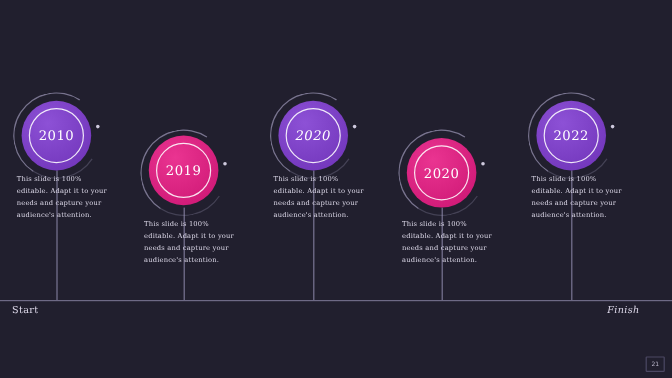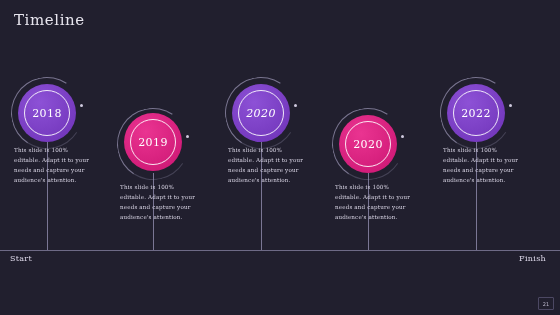--- a/index.html
+++ b/index.html
@@ -147,7 +147,6 @@
 
 <div class="slide">
 
-  <div class="page-title">Timeline</div>
 
   <div id="milestone-layer">
       <div class="milestone" style="left: 47px;">

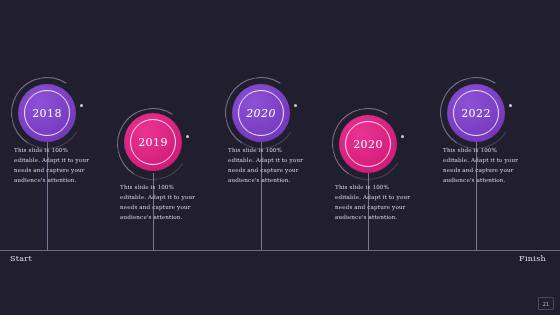--- a/index.html
+++ b/index.html
@@ -155,7 +155,7 @@
         <div class="arc-dot" style="left: 33px; top: 104px;"></div>
         <div class="node" style="top: 84px; background: radial-gradient(circle at 38% 32%, rgb(141, 81, 214) 0%, rgb(123, 63, 196) 55%, rgb(109, 49, 182) 100%);">
           <div class="inner-ring"></div>
-          <div class="year">2018</div>
+          <div class="year">2010</div>
         </div>
         <div class="desc" style="top: 145px; left: -33px;">This slide is 100% editable. Adapt it to your needs and capture your audience's attention.</div>
       </div>

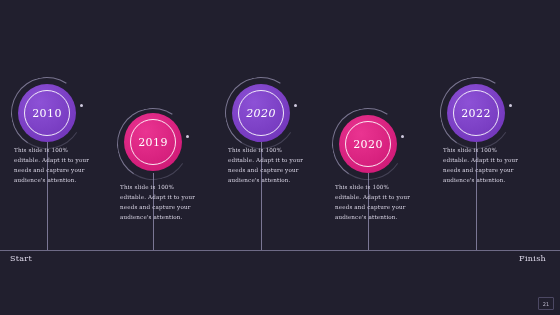--- a/index.html
+++ b/index.html
@@ -46,7 +46,7 @@
     letter-spacing: 0.3px;
   }
   .edge-label.start { left: 10px; }
-  .edge-label.finish { right: 14px; }
+  .edge-label.finish { right: 27px; font-style: italic; }
 
   
   .milestone {

